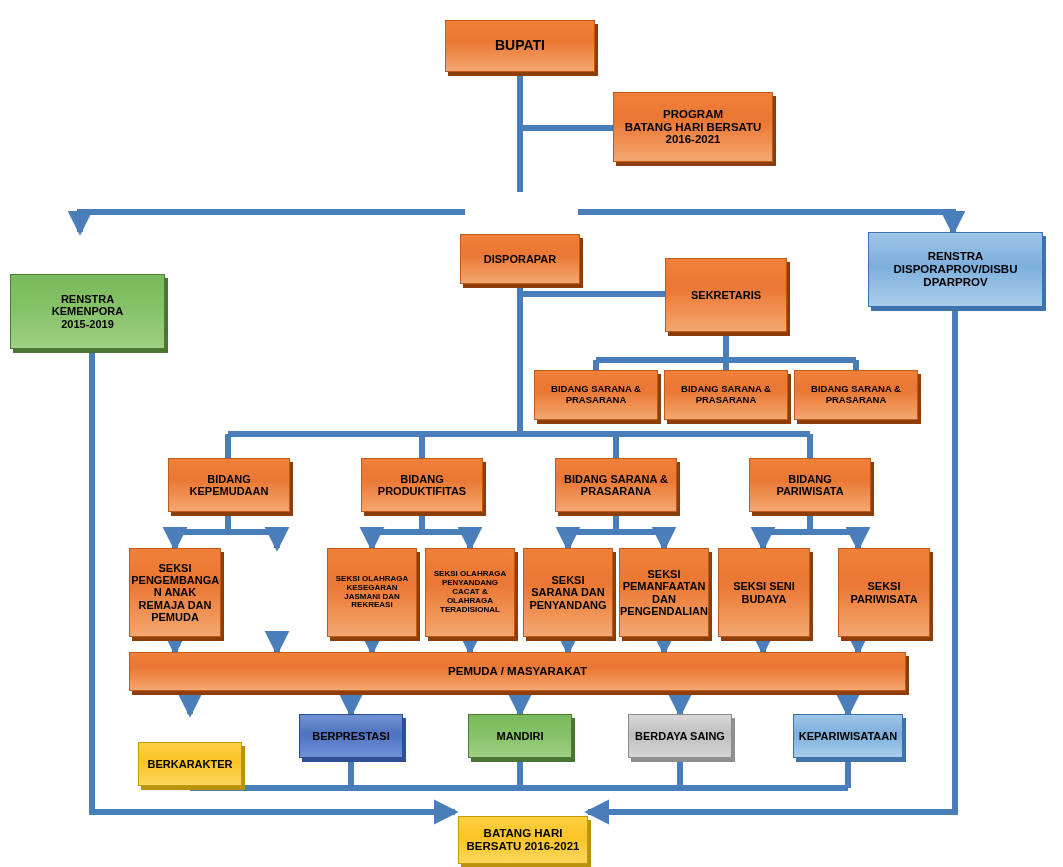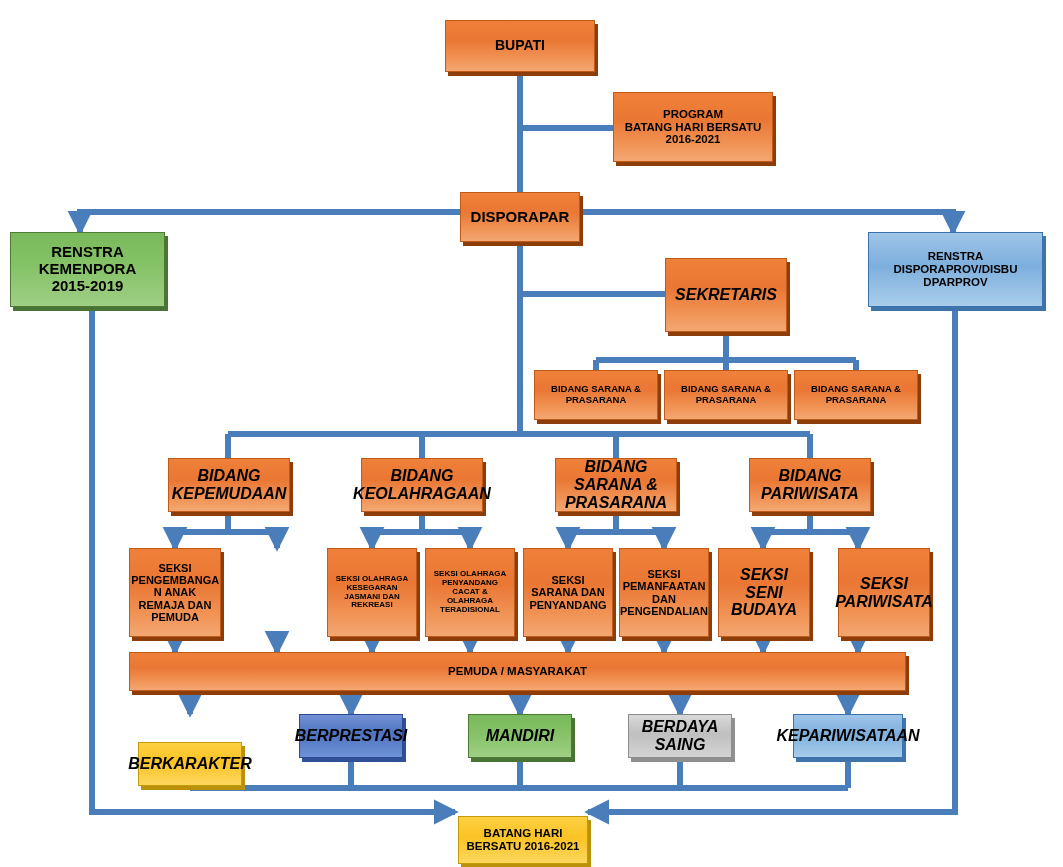--- a/index.html
+++ b/index.html
@@ -23,7 +23,7 @@
   .gray{background:linear-gradient(180deg,#d9d9d9 0%,#bfbfbf 45%,#d4d4d4 100%);
         border:1px solid #8c8c8c;box-shadow:3px 4px 0 #8f8f8f;}
   .t15{font-size:14px;}
-  .t13{font-size:15px;}
+  .t13{font-size:11px;margin-top:42px;}
   .t12{font-size:11.5px;}
   .t11{font-size:16px;font-style:italic;}
   .t10{font-size:9.5px;}

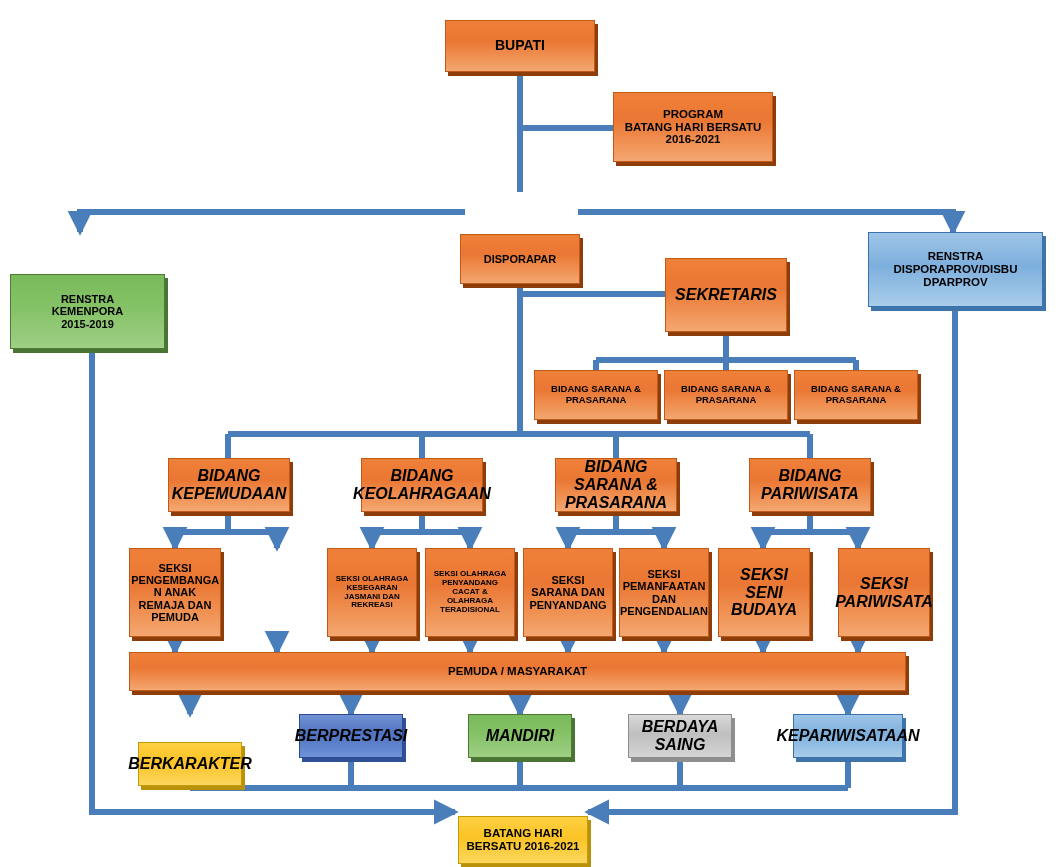--- a/index.html
+++ b/index.html
@@ -25,7 +25,7 @@
   .t15{font-size:14px;}
   .t13{font-size:11px;margin-top:42px;}
   .t12{font-size:11.5px;}
-  .t11{font-size:16px;font-style:italic;}
+  .t11{font-size:11px;}
   .t10{font-size:9.5px;}
   .t9{font-size:11px;}
   .t8{font-size:8px;}

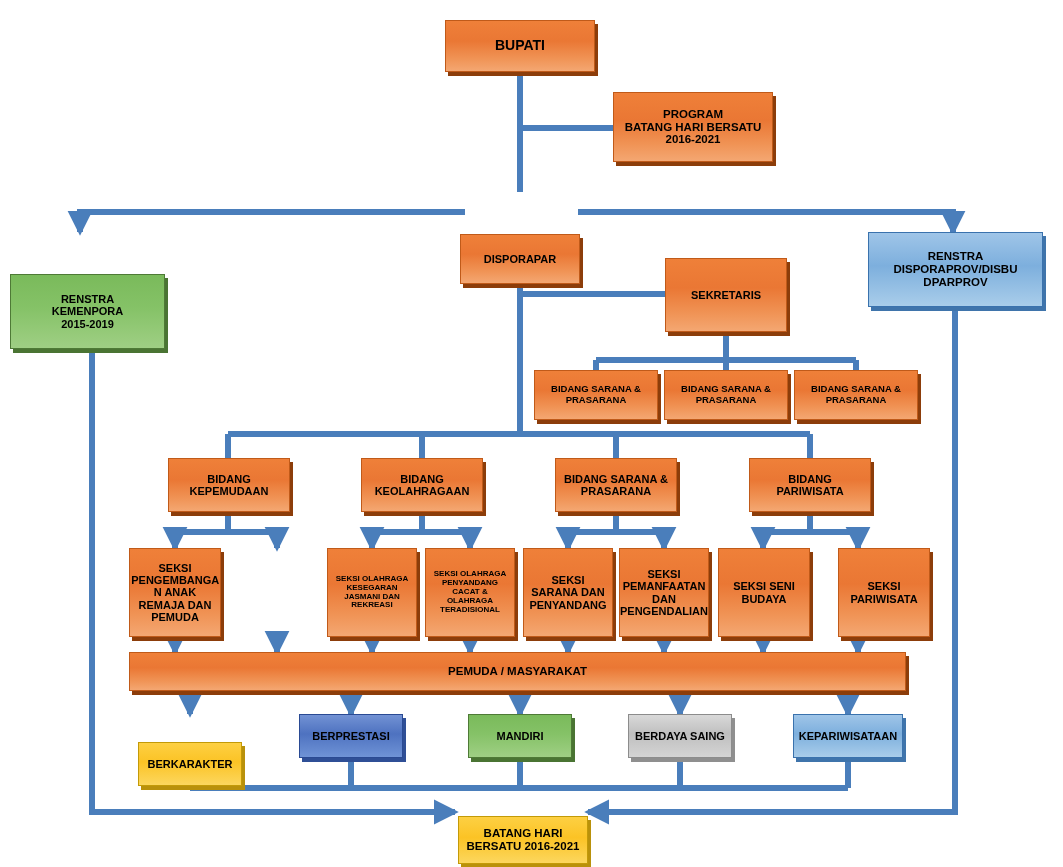--- a/index.html
+++ b/index.html
@@ -165,7 +165,7 @@
   </div>
   <div class="node orange t11" style="left:361px;top:458px;width:122px;height:54px;flex-direction:column;">
     <span>BIDANG</span>
-    <span>KEOLAHRAGAAN</span>
+    <span>PRODUKTIFITAS</span>
   </div>
   <div class="node orange t11" style="left:555px;top:458px;width:122px;height:54px;flex-direction:column;">
     <span>BIDANG SARANA &amp;</span>

